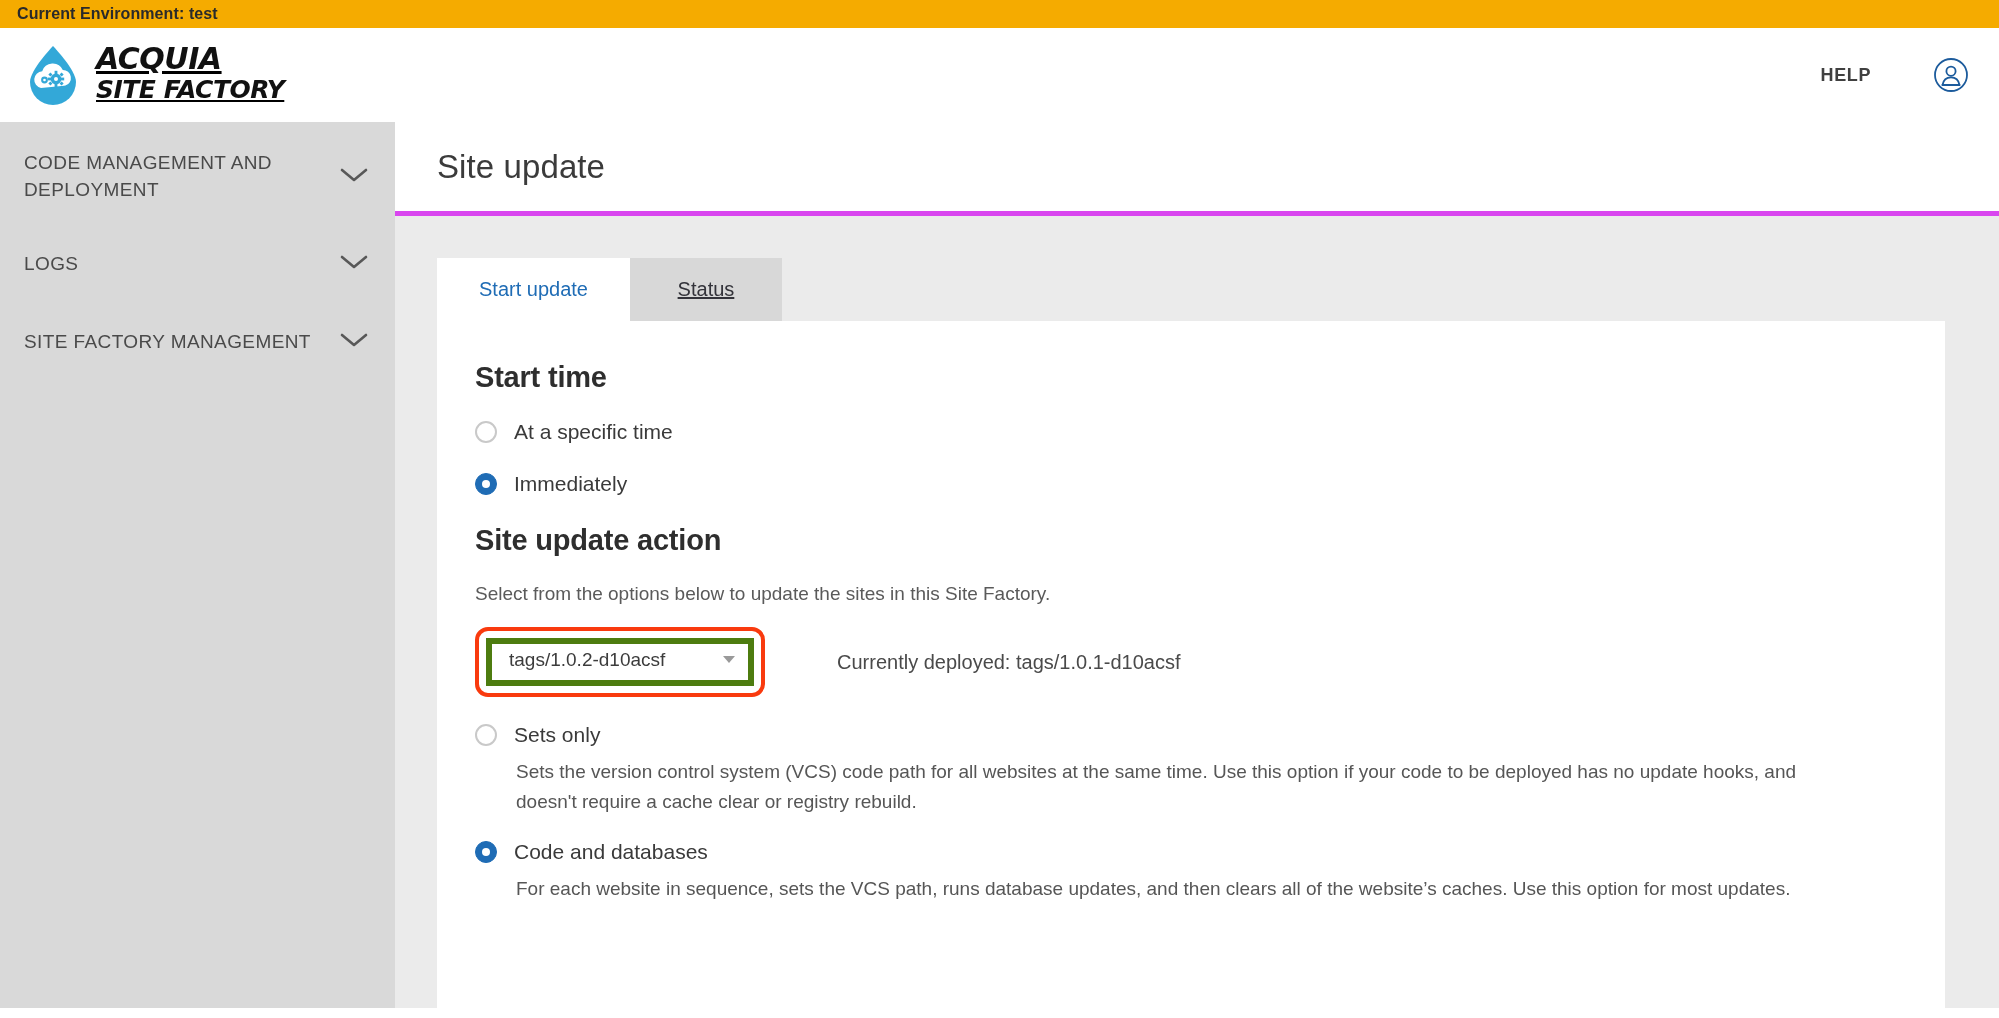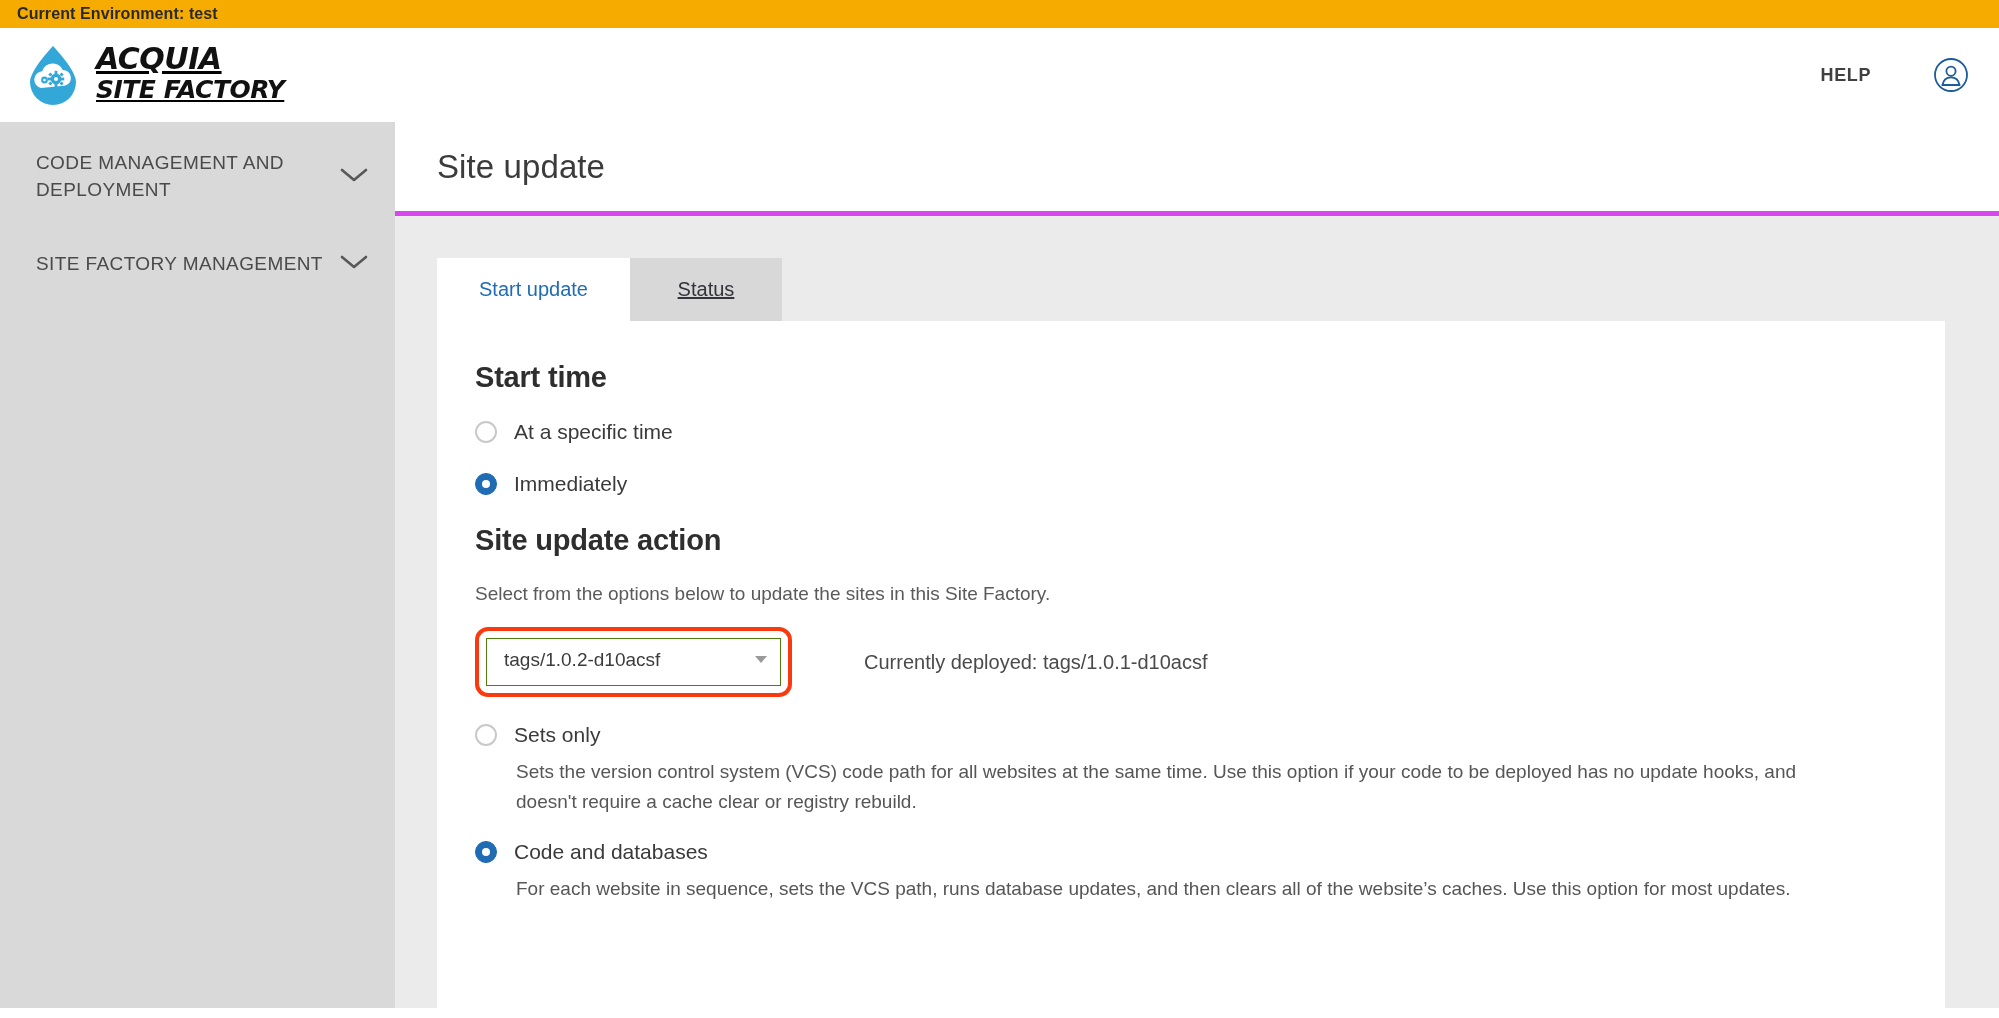--- a/index.html
+++ b/index.html
@@ -133,7 +133,6 @@
     letter-spacing: 0.4px;
     line-height: 1.4;
     max-width: 290px;
-    margin-left: 12px;
   }
   .chev {
     flex: 0 0 auto;

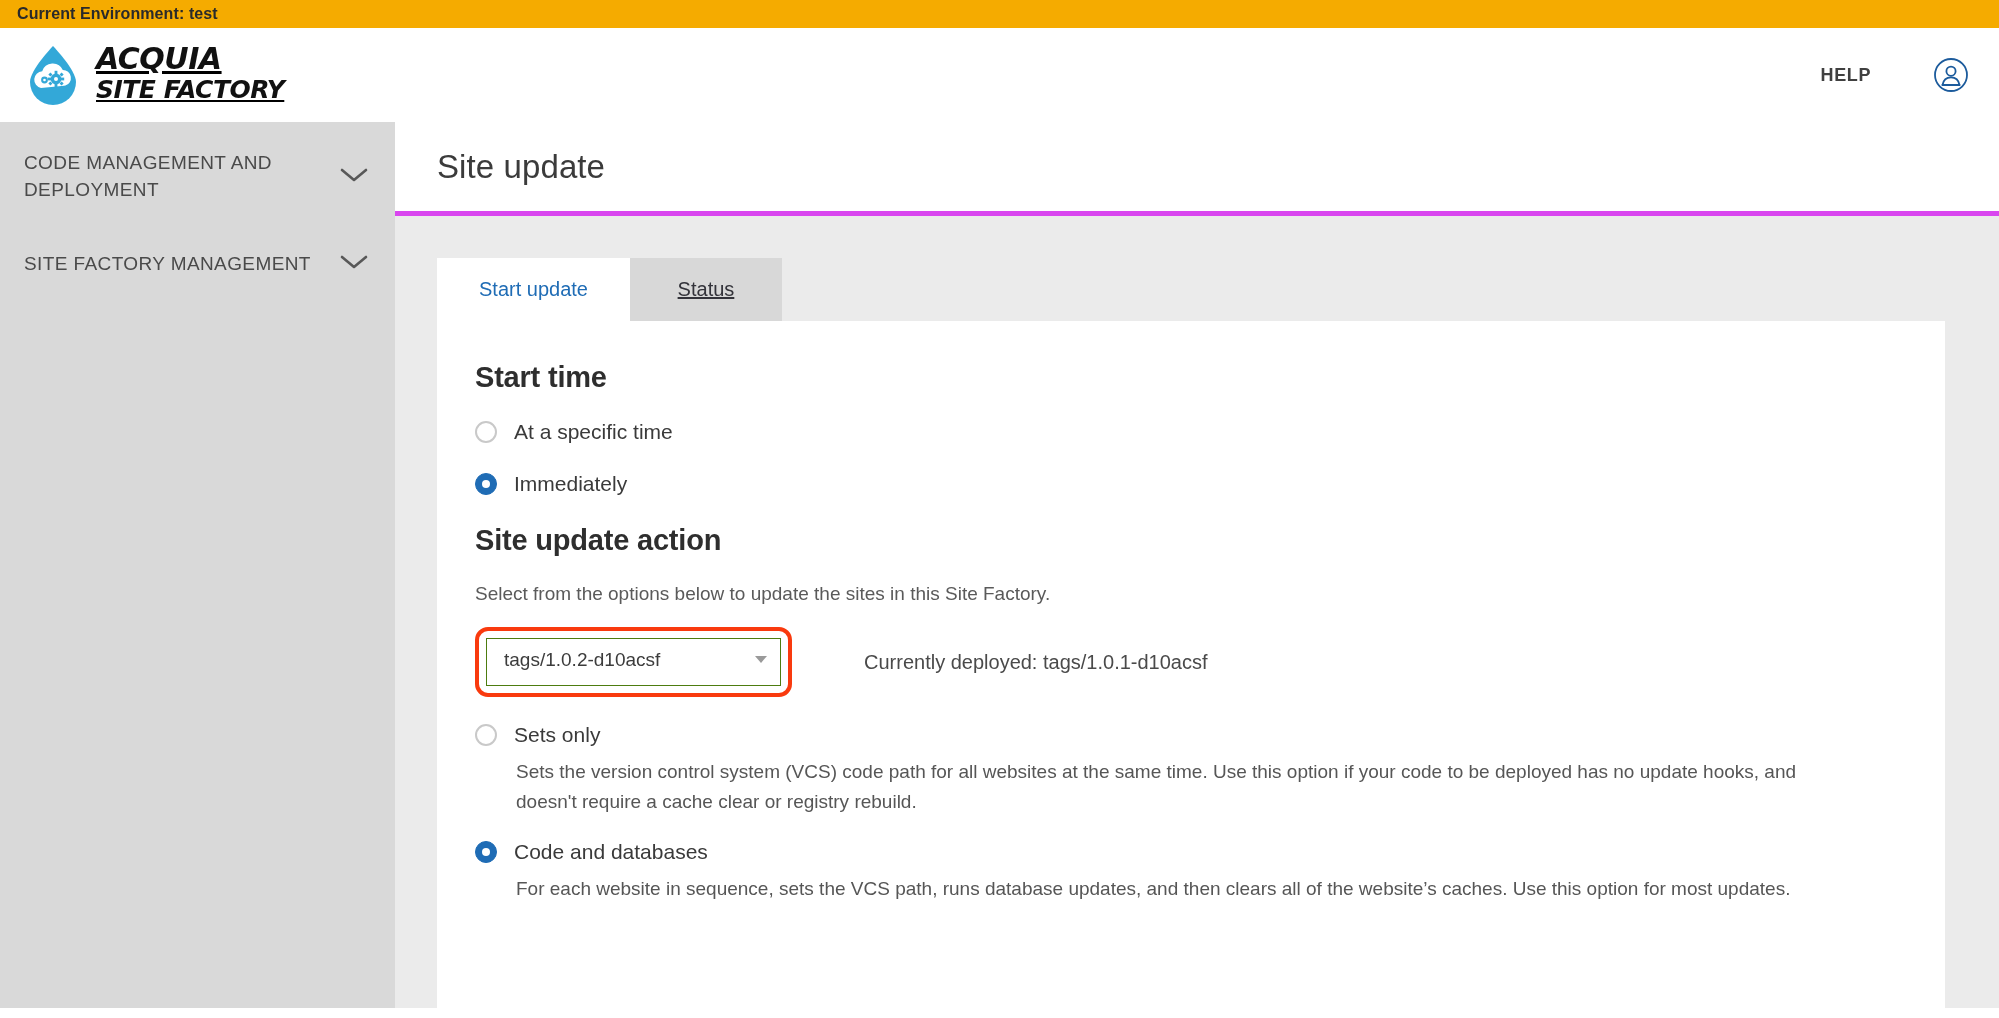--- a/index.html
+++ b/index.html
@@ -387,6 +387,14 @@
       </span>
     </div>
 
+    <div class="side-item">
+      <span class="side-item-label">LOGS</span>
+      <span>
+        <svg class="chev" viewBox="0 0 30 18" xmlns="http://www.w3.org/2000/svg">
+          <polyline points="3,4 15,14 27,4" fill="none" stroke="#585858" stroke-width="2.6" stroke-linecap="round" stroke-linejoin="round"></polyline>
+        </svg>
+      </span>
+    </div>
 
     <div class="side-item">
       <span class="side-item-label">SITE FACTORY MANAGEMENT</span>

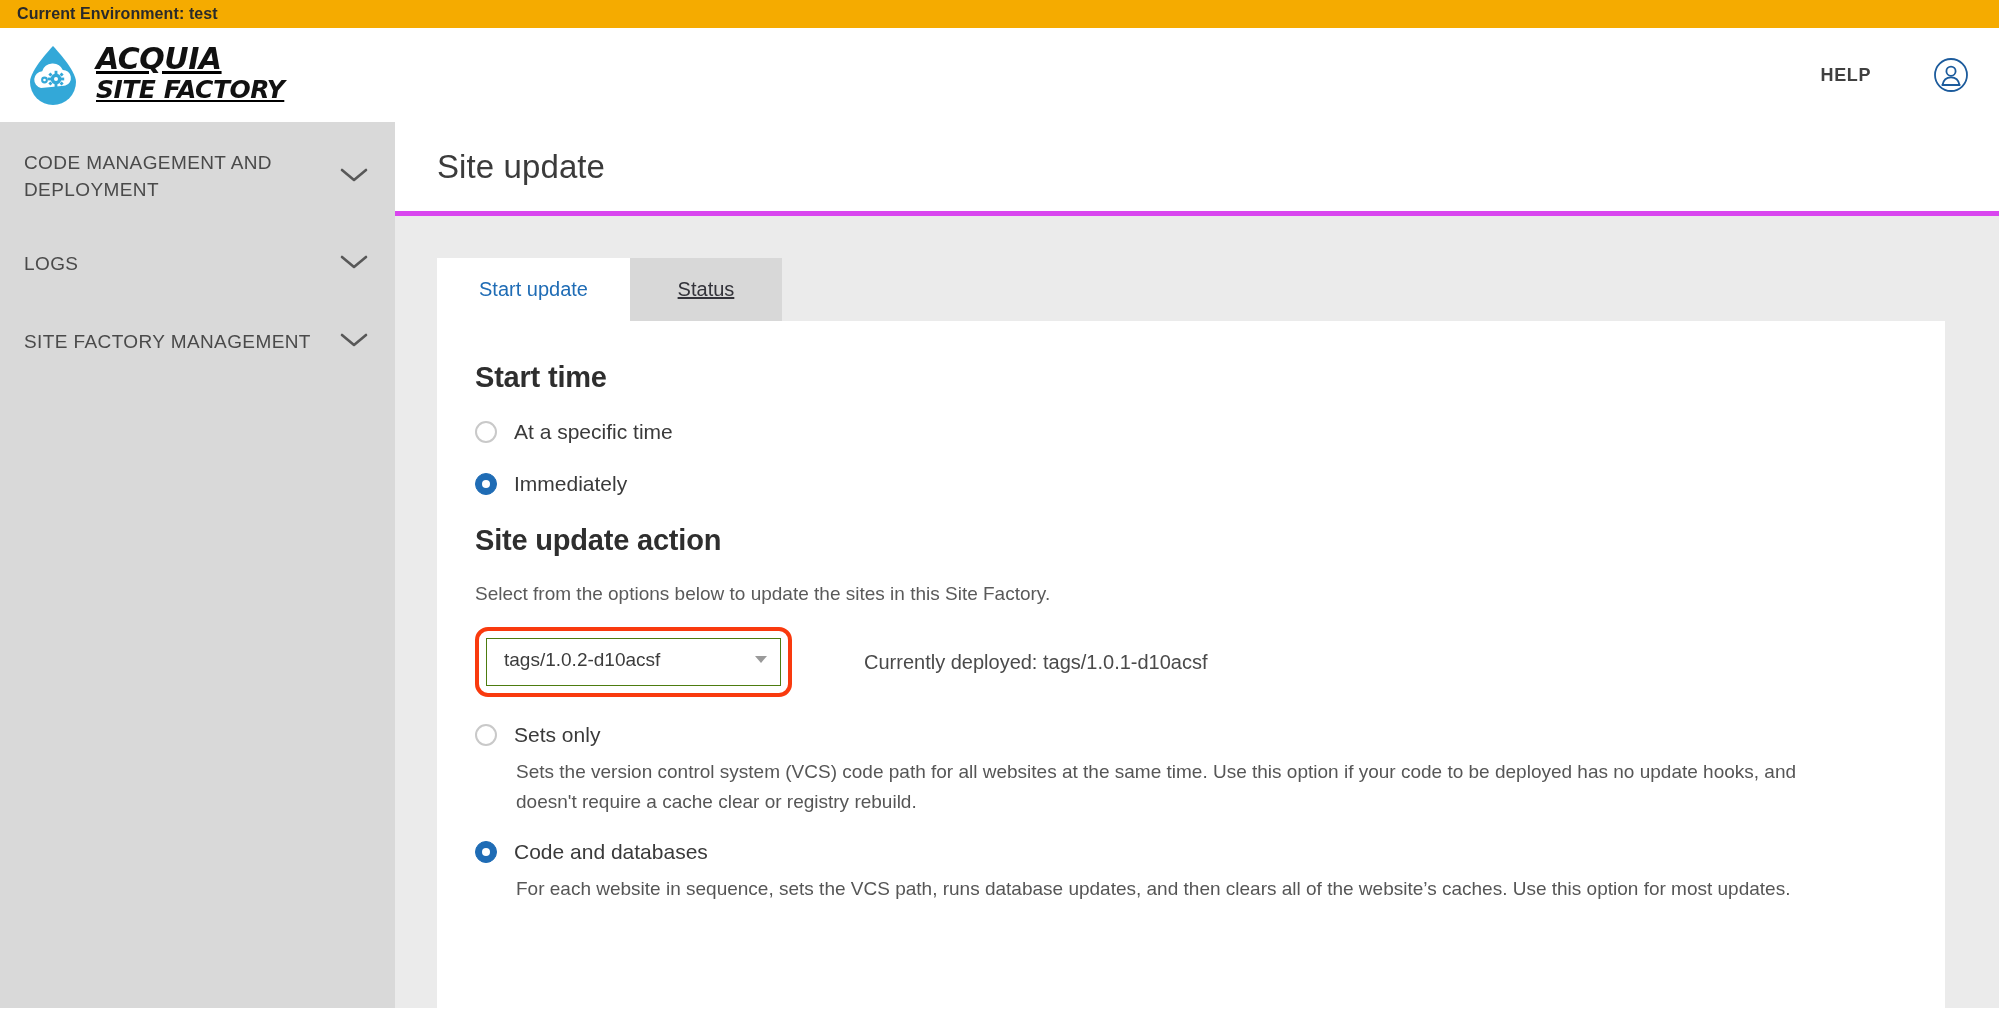--- a/index.html
+++ b/index.html
@@ -276,9 +276,9 @@
     box-sizing: border-box;
   }
   .select-box {
-    width: 295px;
+    width: 268px;
     height: 48px;
-    border: 1px solid #4d7c0f;
+    border: 6px solid #4d7c0f;
     background: #ffffff;
     box-sizing: border-box;
     display: flex;

